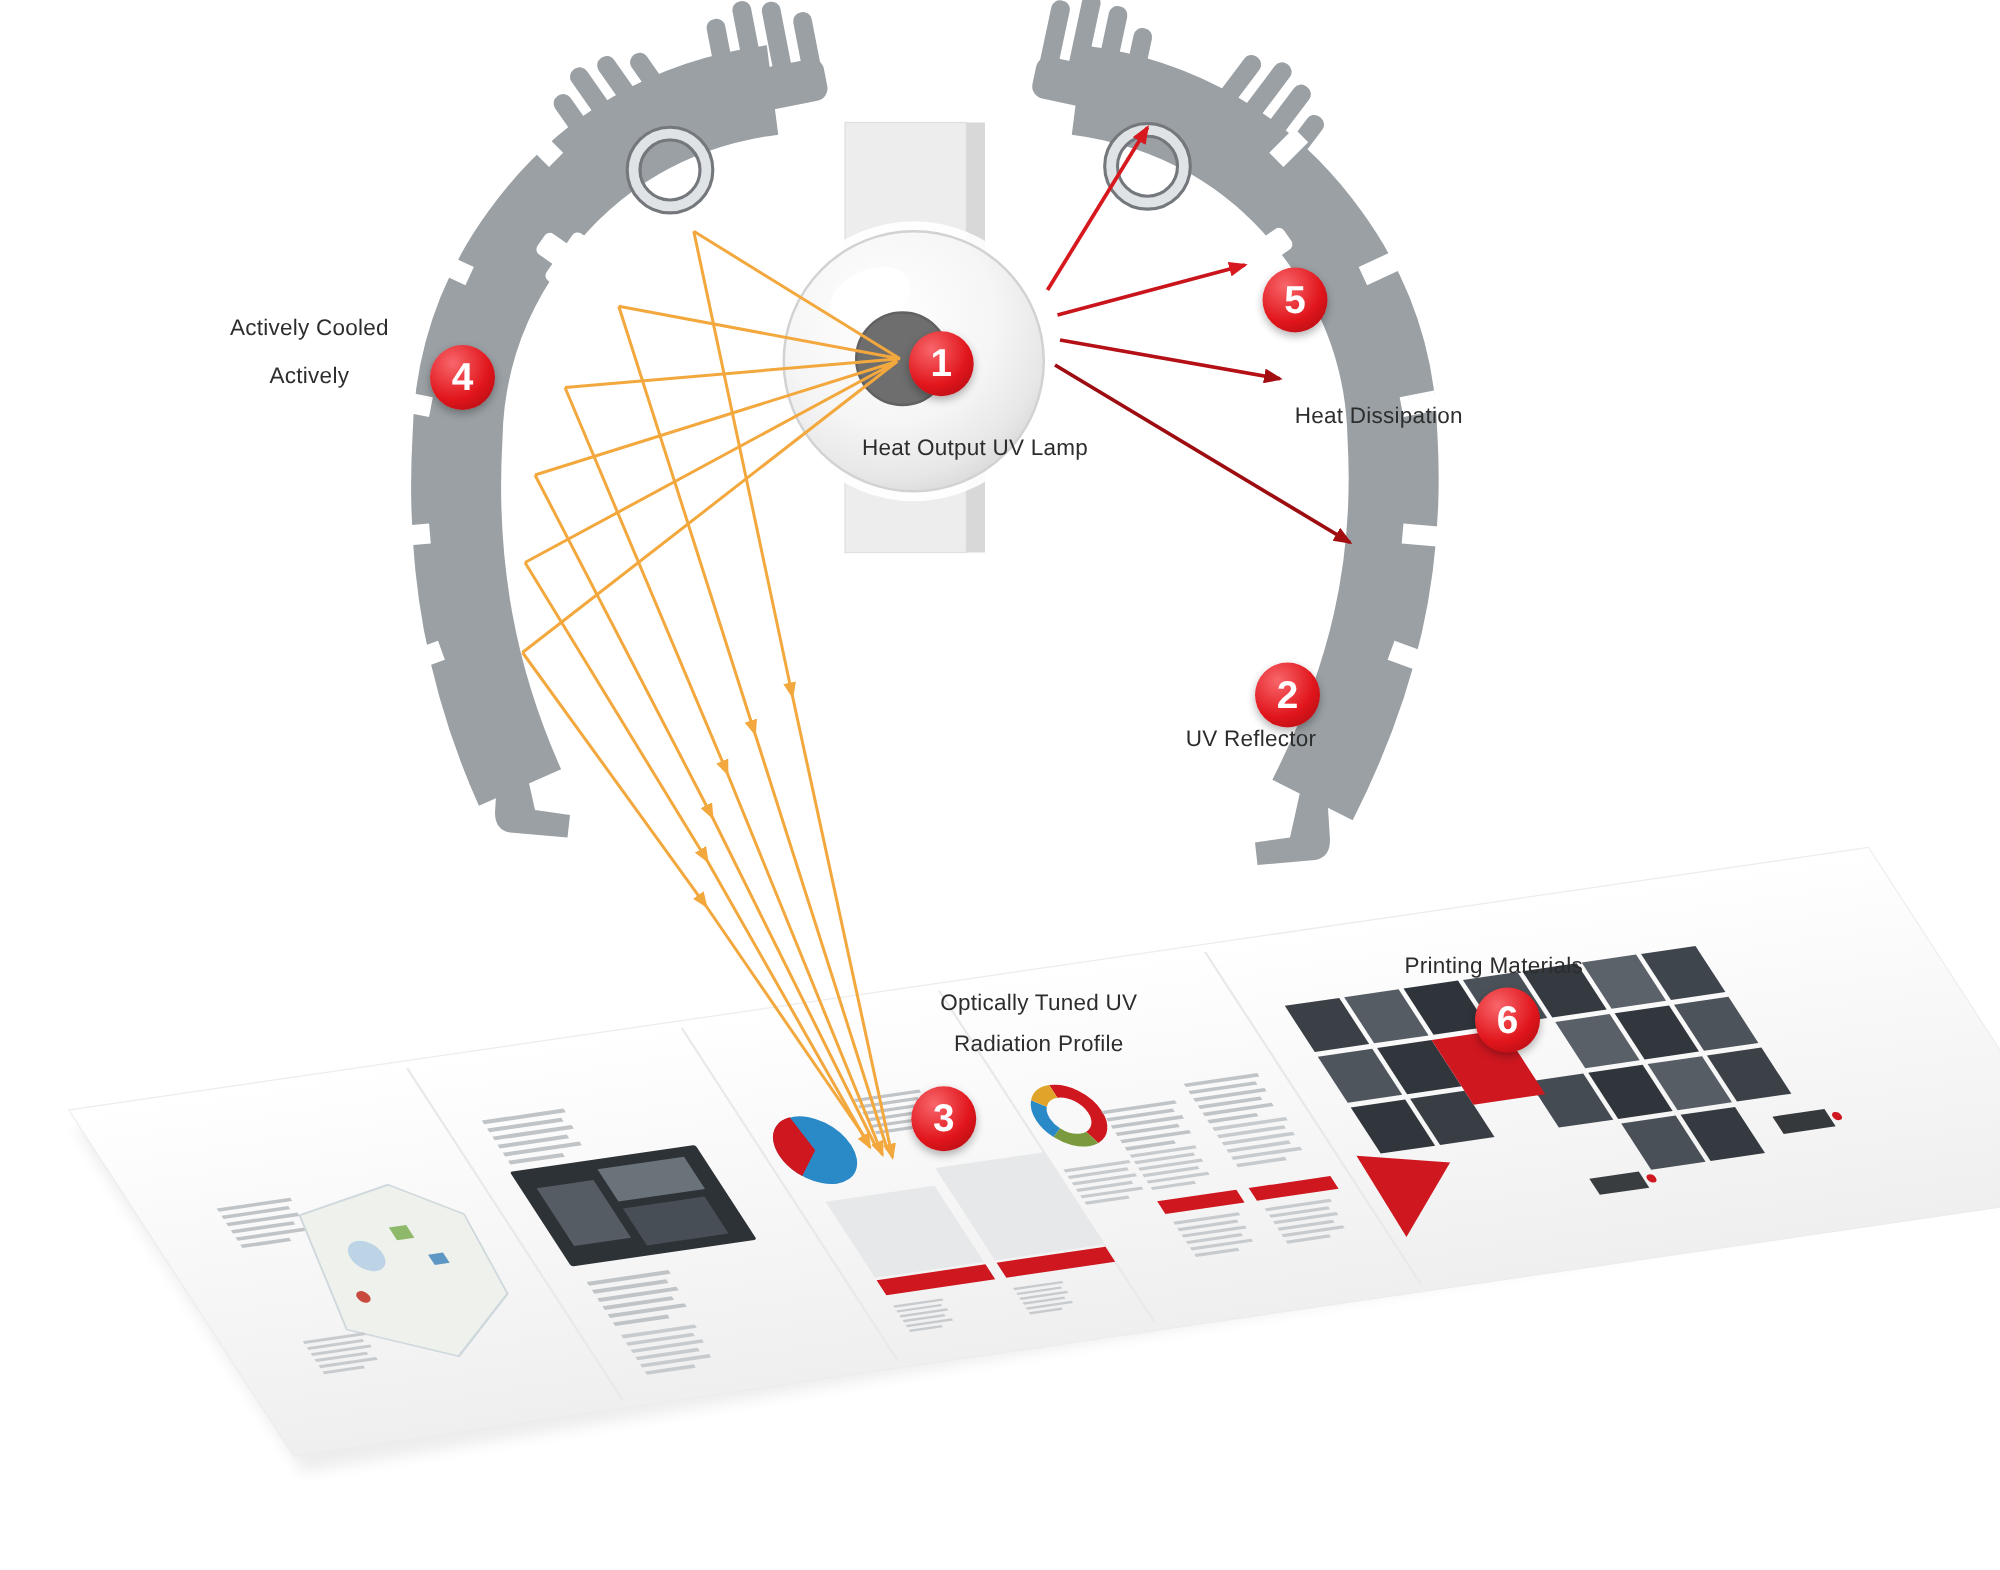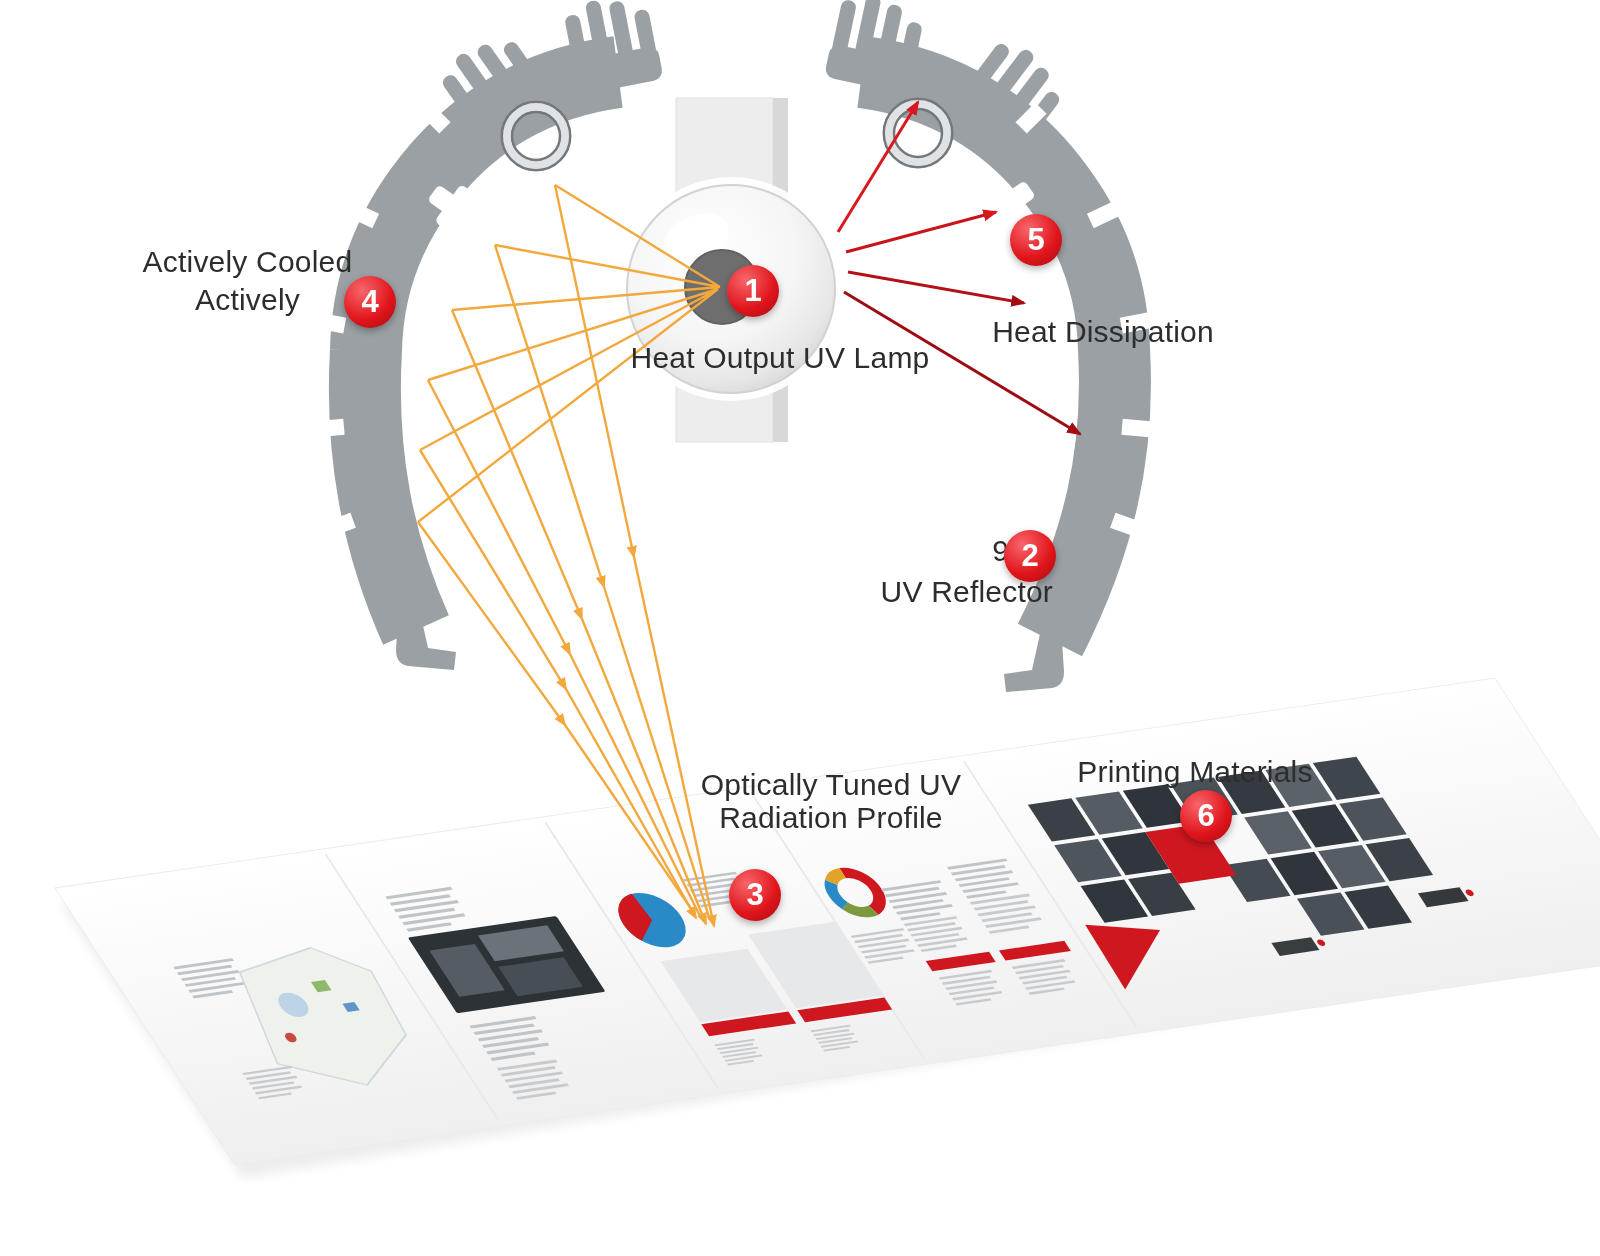--- a/index.html
+++ b/index.html
@@ -19,7 +19,7 @@
   .stage svg{position:absolute;left:0;top:0;}
   .lbl{
     position:absolute;text-align:center;color:var(--label);
-    font-size:30px;line-height:34px;letter-spacing:0.2px;
+    font-size:18px;line-height:34px;letter-spacing:0.2px;
   }
   .lbl span{display:block;}
   .lbl.gap-wide span{line-height:41px;text-align:right;}

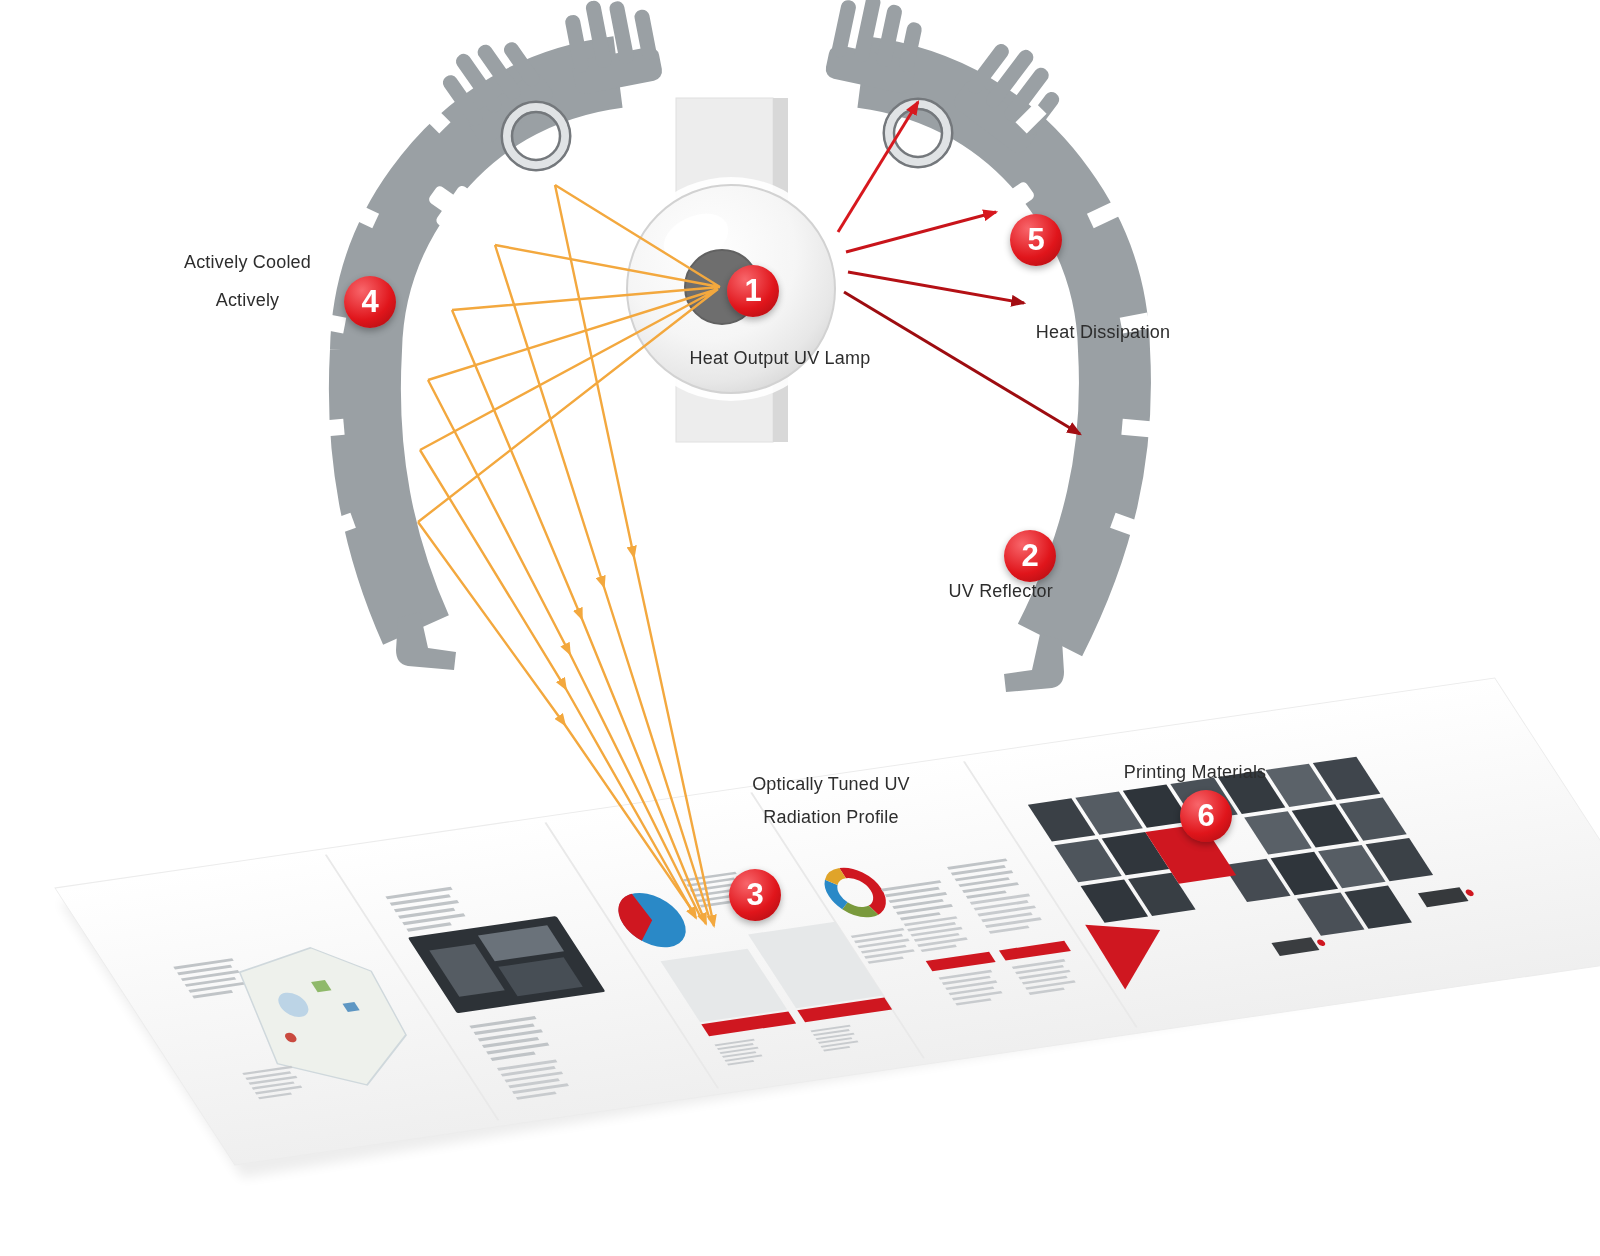--- a/index.html
+++ b/index.html
@@ -256,7 +256,7 @@
   <span>98%</span>
   <span>UV Reflector</span>
 </div>
-<div class="lbl gap-sm" style="left:700px;top:768px;width:262px;">
+<div class="lbl gap-sm" style="left:700px;top:786px;width:262px;">
   <span>Optically Tuned UV</span>
   <span>Radiation Profile</span>
 </div>

